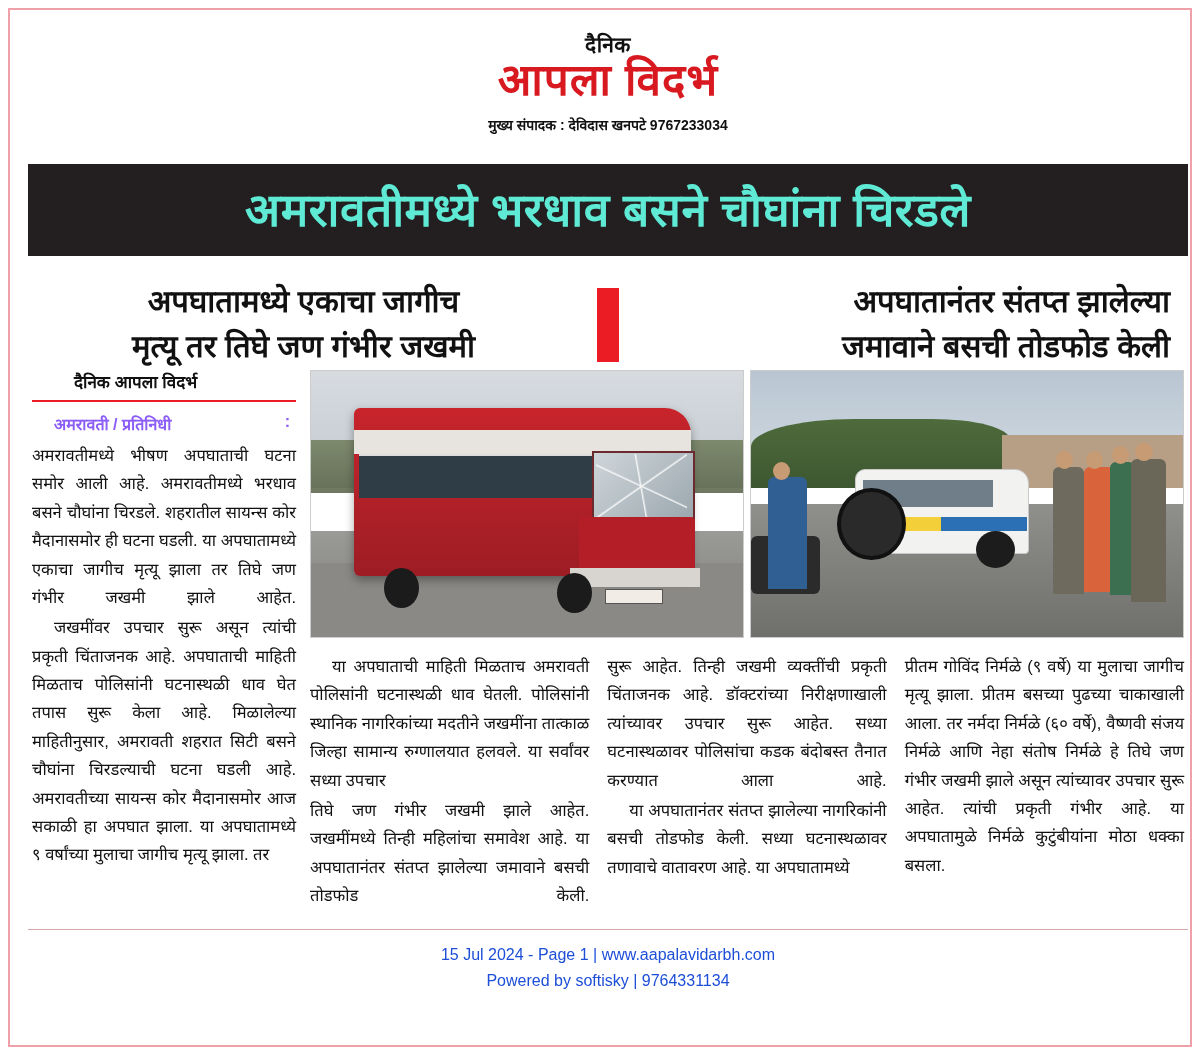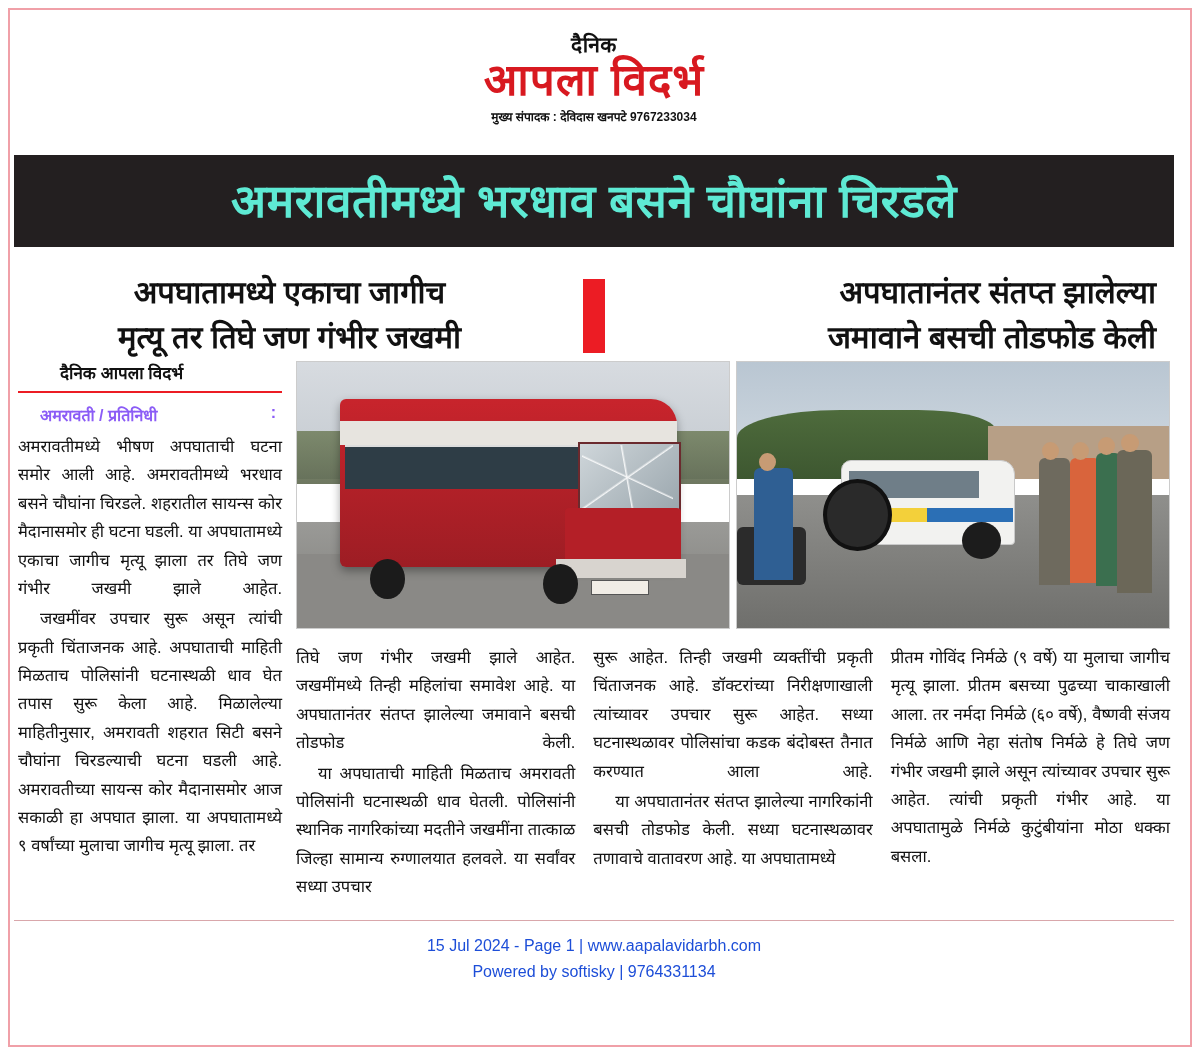--- a/index.html
+++ b/index.html
@@ -29,7 +29,7 @@
   }
   .content {
     position: absolute;
-    left: 14px;
+    left: 28px;
     top: 18px;
     width: 1160px;
     box-sizing: border-box;

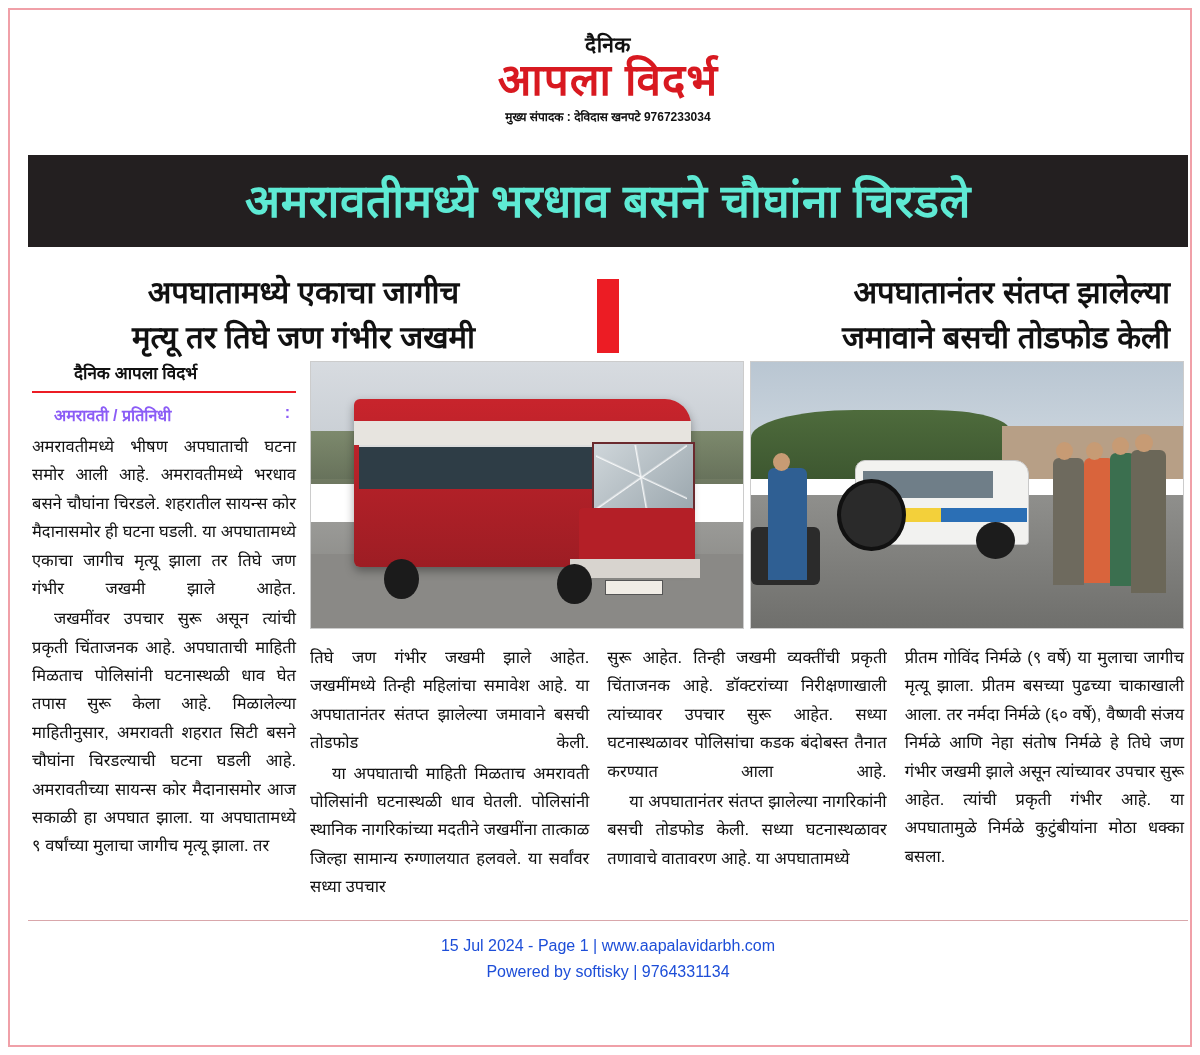--- a/index.html
+++ b/index.html
@@ -59,9 +59,9 @@
   }
   .masthead-sub {
     font-family: "Liberation Sans", sans-serif;
-    font-size: 12px;
-    color: #111111;
-    margin-top: 5px;
+    font-size: 14px;
+    color: #111111;
+    margin-top: 12px;
     font-weight: bold;
   }
 

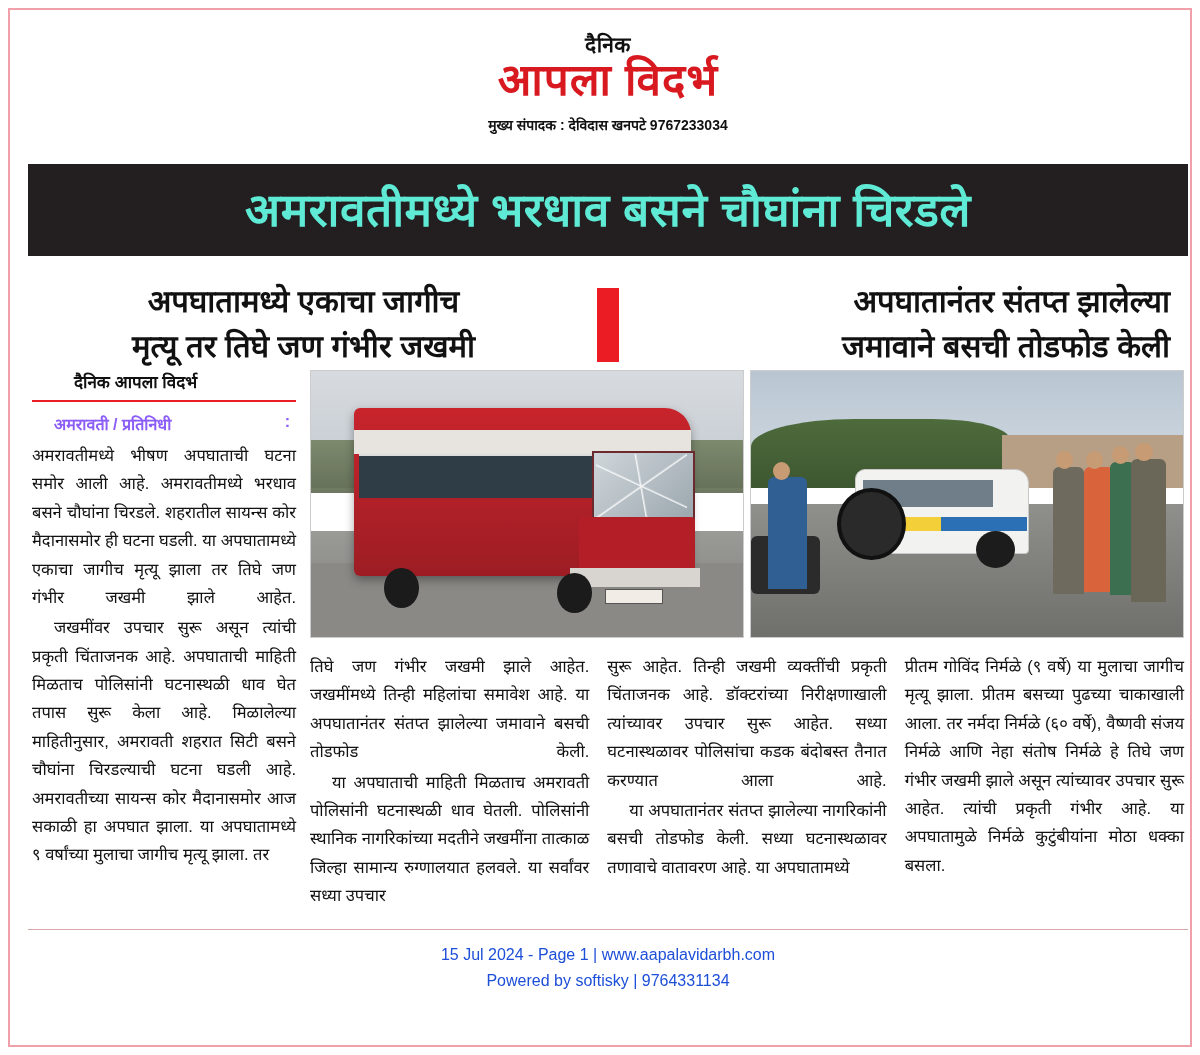--- a/index.html
+++ b/index.html
@@ -322,8 +322,8 @@
 
         <div class="text-cols">
           <div class="text-col">
+            <p class="para indent last">या अपघाताची माहिती मिळताच अमरावती पोलिसांनी घटनास्थळी धाव घेतली. पोलिसांनी स्थानिक नागरिकांच्या मदतीने जखमींना तात्काळ जिल्हा सामान्य रुग्णालयात हलवले. या सर्वांवर सध्या उपचार</p>
             <p class="para">तिघे जण गंभीर जखमी झाले आहेत. जखमींमध्ये तिन्ही महिलांचा समावेश आहे. या अपघातानंतर संतप्त झालेल्या जमावाने बसची तोडफोड केली.</p>
-            <p class="para indent last">या अपघाताची माहिती मिळताच अमरावती पोलिसांनी घटनास्थळी धाव घेतली. पोलिसांनी स्थानिक नागरिकांच्या मदतीने जखमींना तात्काळ जिल्हा सामान्य रुग्णालयात हलवले. या सर्वांवर सध्या उपचार</p>
           </div>
           <div class="text-col">
             <p class="para">सुरू आहेत. तिन्ही जखमी व्यक्तींची प्रकृती चिंताजनक आहे. डॉक्टरांच्या निरीक्षणाखाली त्यांच्यावर उपचार सुरू आहेत. सध्या घटनास्थळावर पोलिसांचा कडक बंदोबस्त तैनात करण्यात आला आहे.</p>

